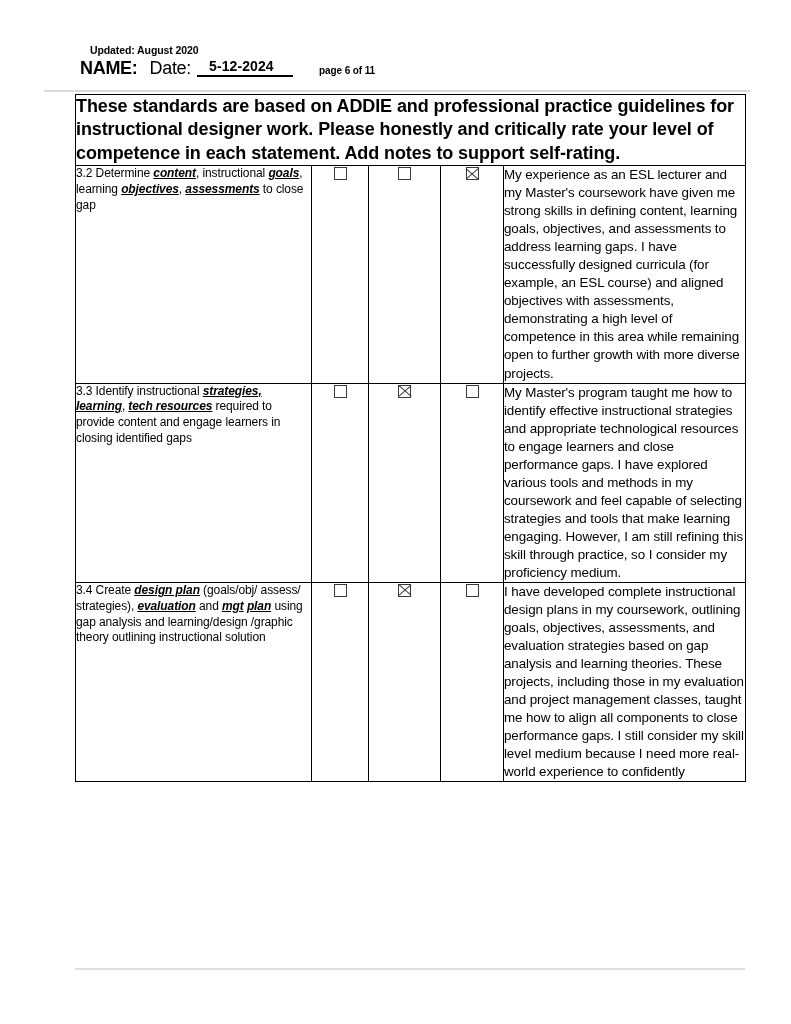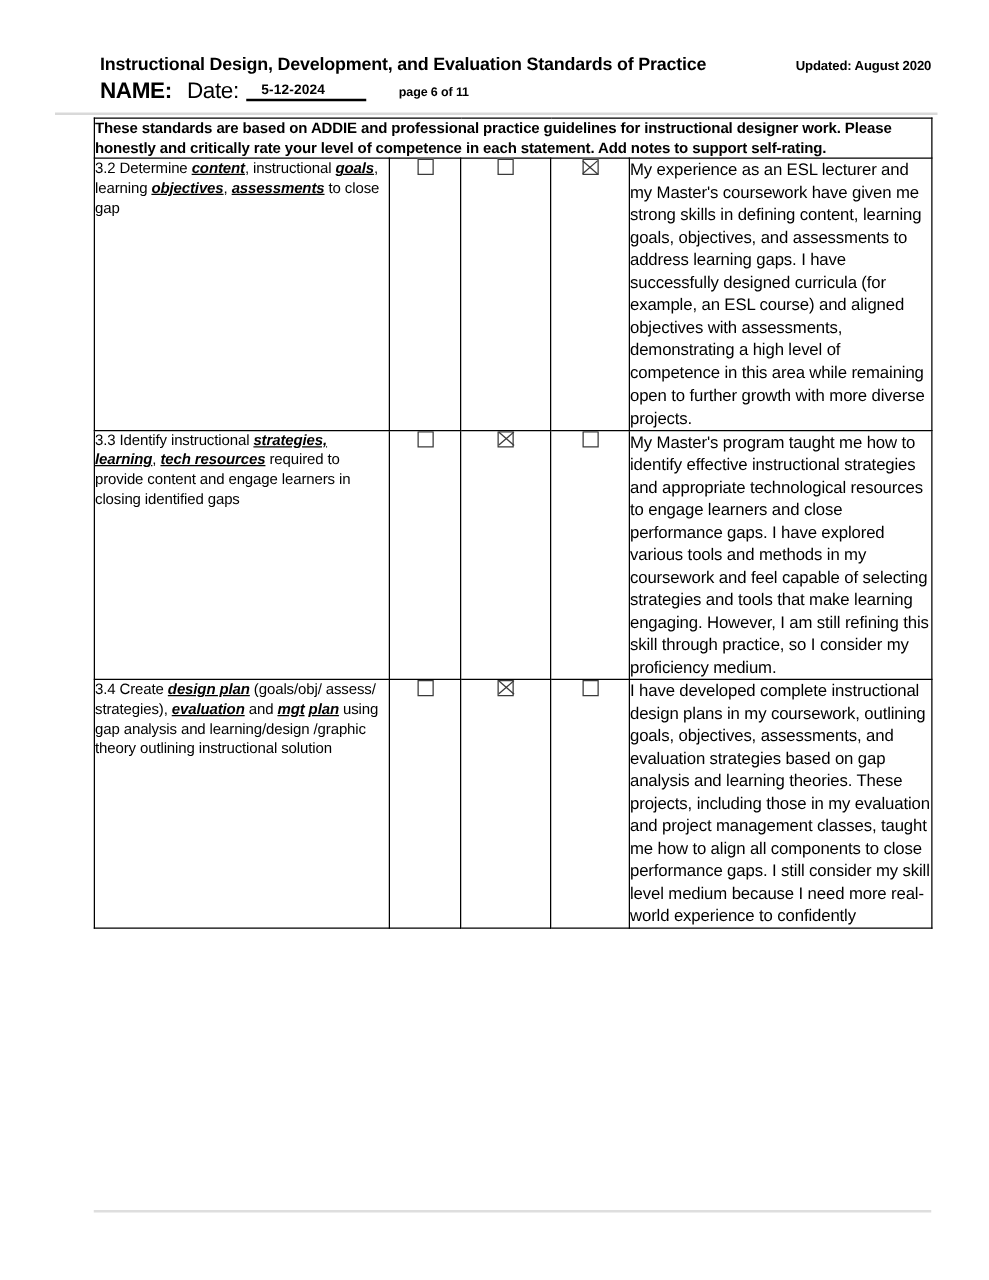--- a/index.html
+++ b/index.html
@@ -210,7 +210,6 @@
 
   <div class="doc-header">
     <div class="header-line1">
-      <span class="doc-title">Instructional Design, Development, and Evaluation Standards of Practice</span>
       <span class="updated">Updated: August 2020</span>
     </div>
     <div class="header-line2">

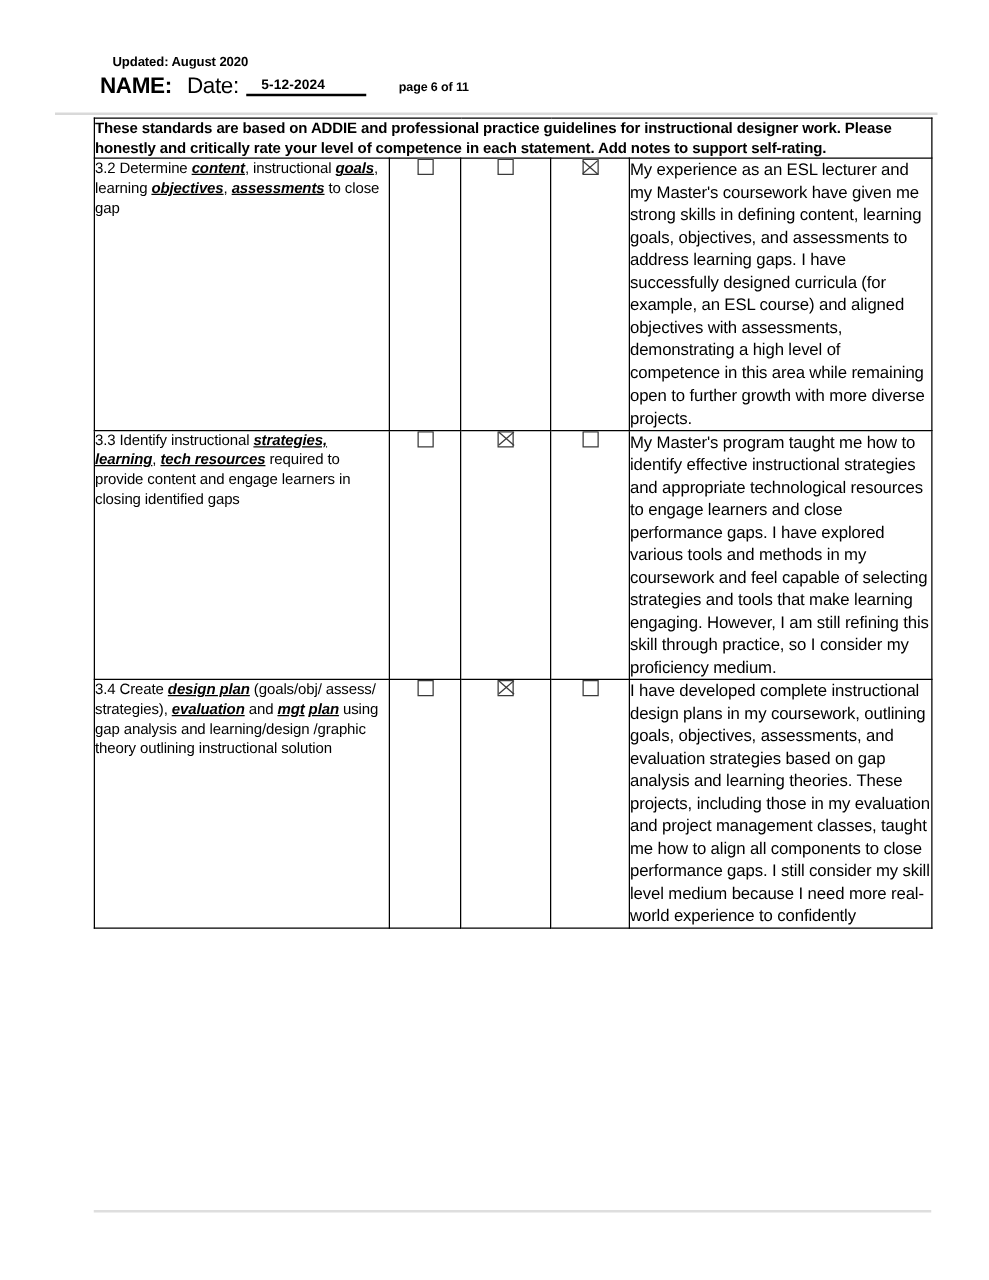--- a/index.html
+++ b/index.html
@@ -96,7 +96,7 @@
     position: absolute;
     left: 12px;
     bottom: 1px;
-    font-size: 11px;
+    font-size: 14px;
     font-weight: bold;
     letter-spacing: 0.1px;
   }

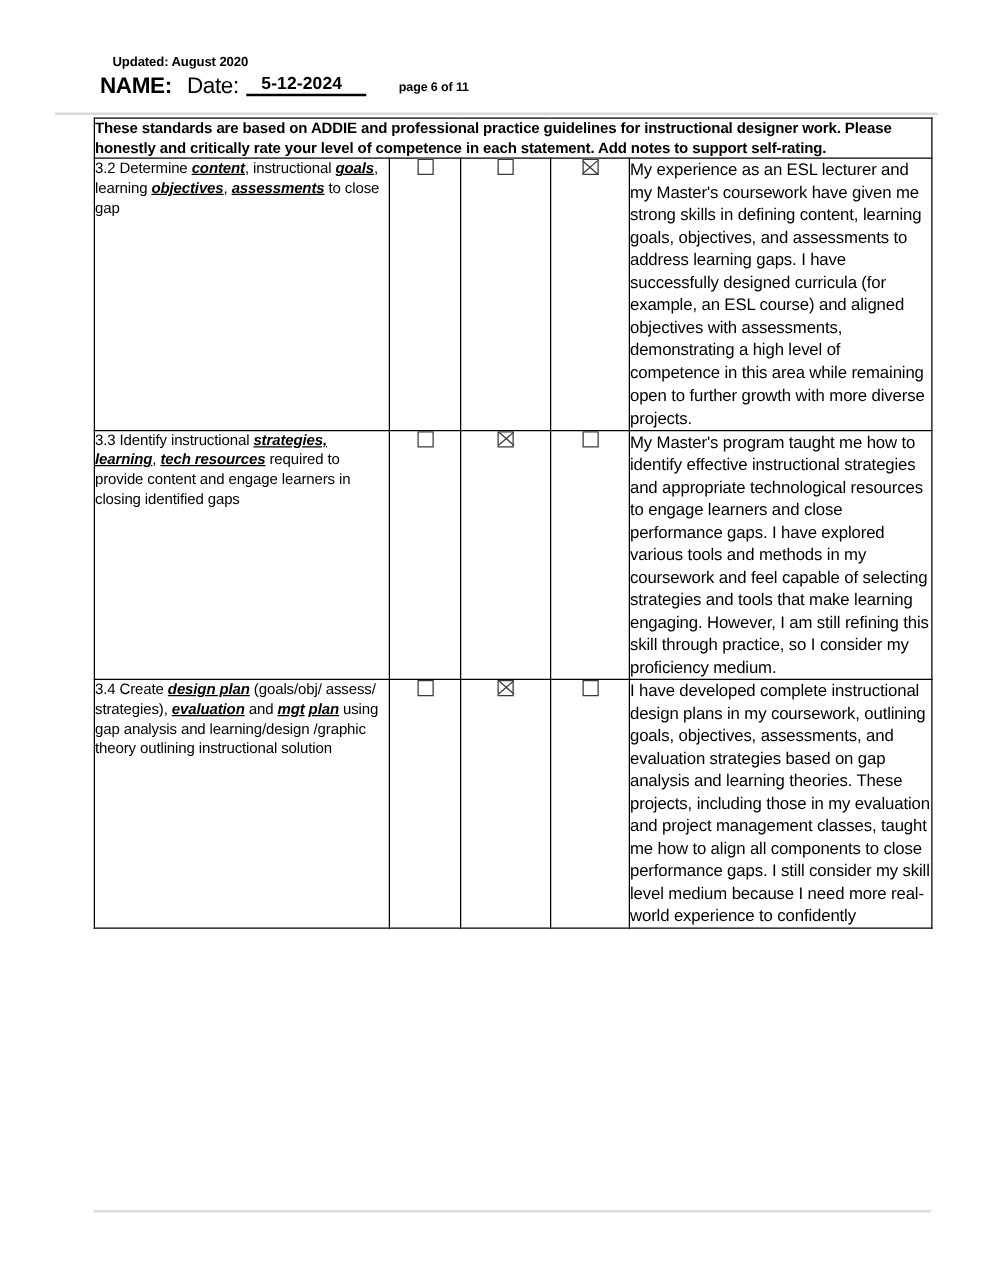--- a/index.html
+++ b/index.html
@@ -136,7 +136,7 @@
     padding: 5px 7px 6px 8px;
   }
   .intro-text {
-    font-size: 12px;
+    font-size: 18px;
     font-weight: bold;
     line-height: 1.30;
     letter-spacing: -0.1px;

